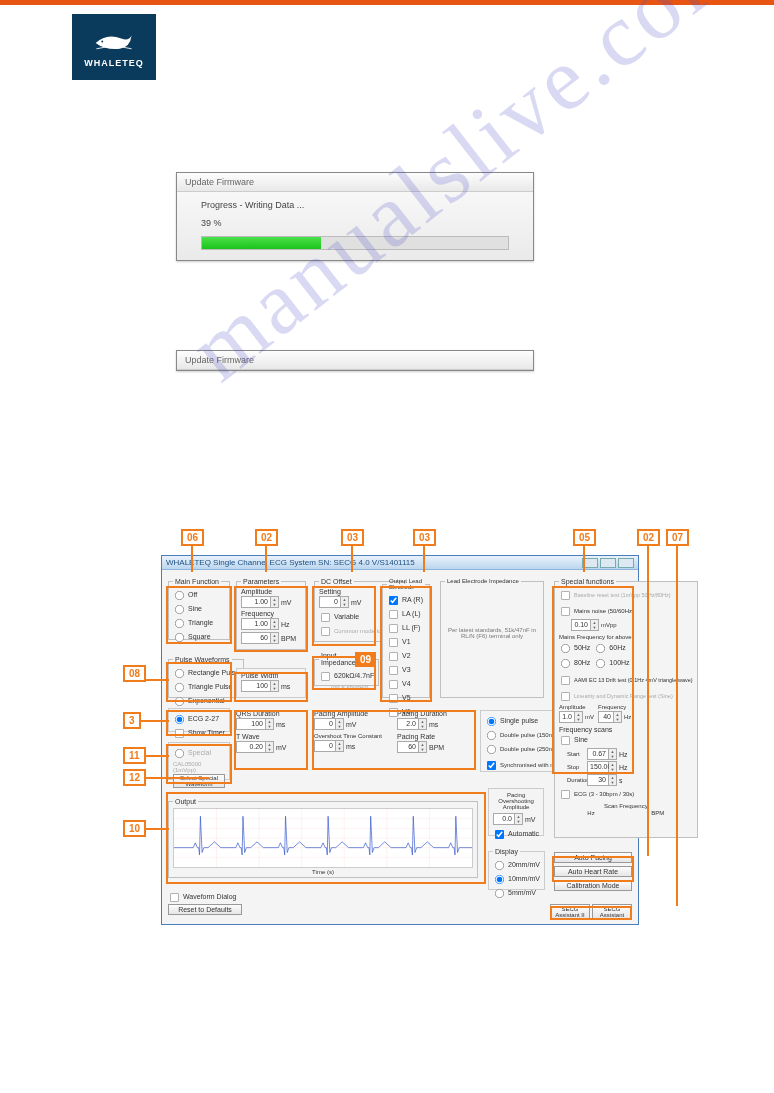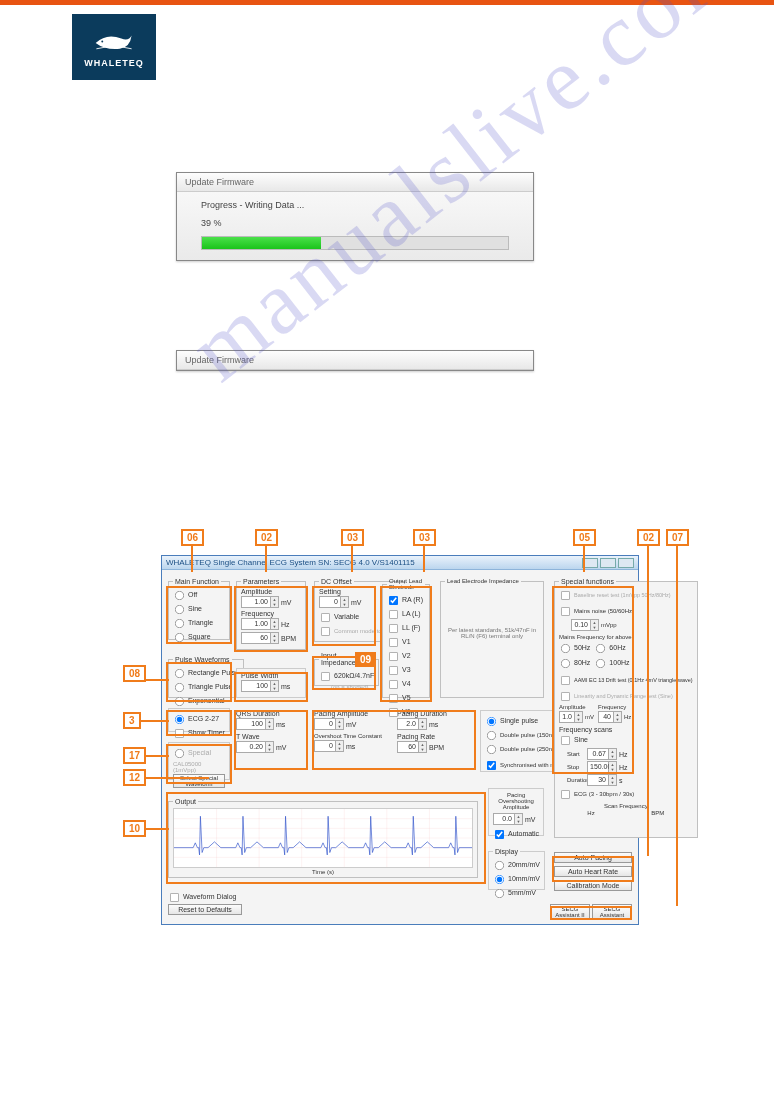--- a/index.html
+++ b/index.html
@@ -97,7 +97,7 @@
 <div class="co" style="top:665px;left:123px">08</div>
 <div class="co" style="top:652px;left:355px;font-size:10px;padding:0 3px;background:#f07c1b;color:#fff">09</div>
 <div class="co" style="top:712px;left:123px">3</div>
-<div class="co" style="top:747px;left:123px">17</div>
+<div class="co" style="top:747px;left:123px">11</div>
 <div class="co" style="top:769px;left:123px">12</div>
 <div class="co" style="top:820px;left:123px">10</div>
 

